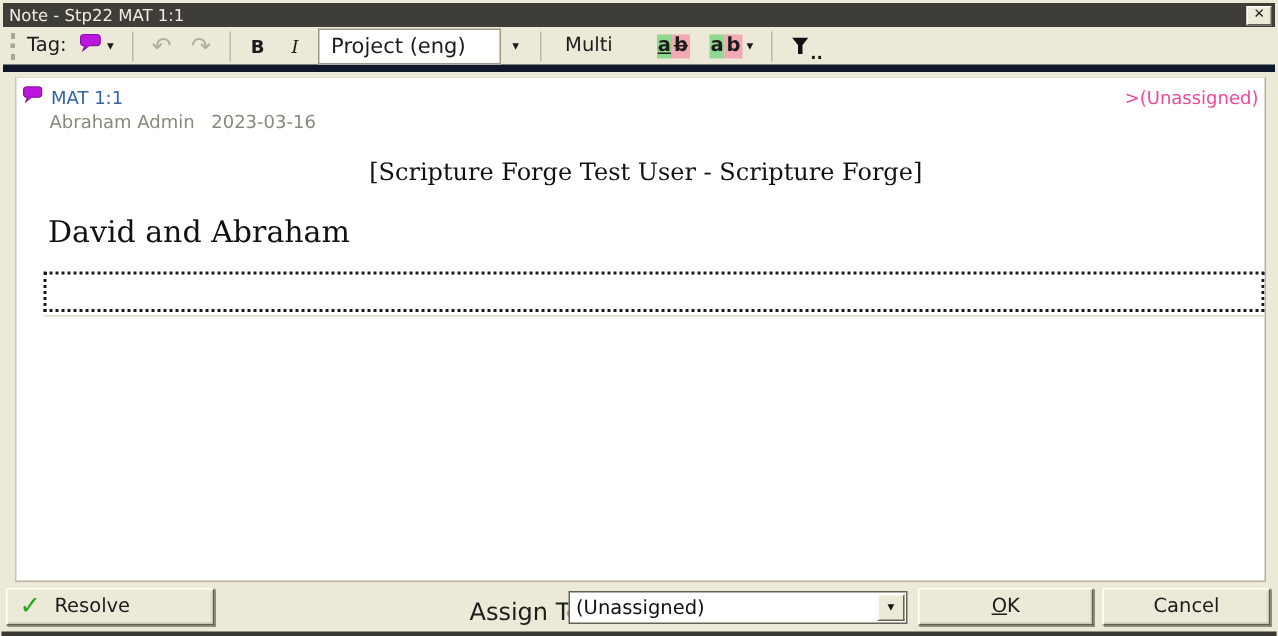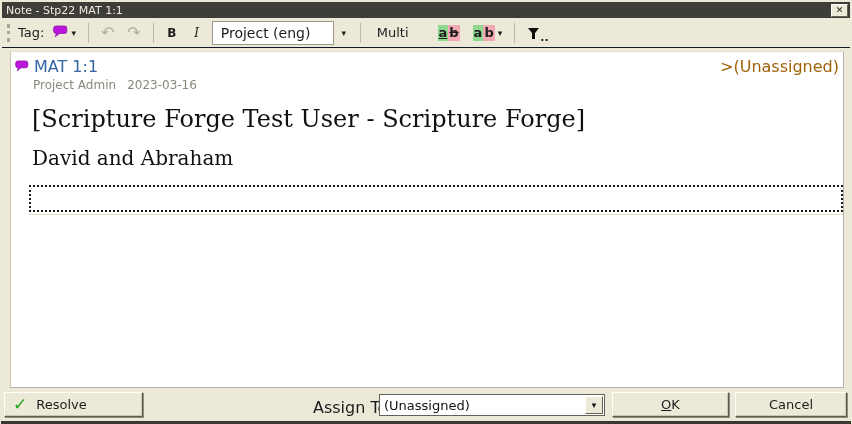--- a/index.html
+++ b/index.html
@@ -30,7 +30,7 @@
   
   .toolbar {
     position: absolute; top: 17px; left: 1px; right: 1px; height: 30px;
-    background: #ece9d8; border-bottom: 1px solid #0f172a;
+    background: #ece9d8; border-bottom: 5px solid #0f172a;
     display: flex; align-items: center; padding: 0 5px; gap: 5px;
     font-size: 13px; color: #1c1c1c;
   }

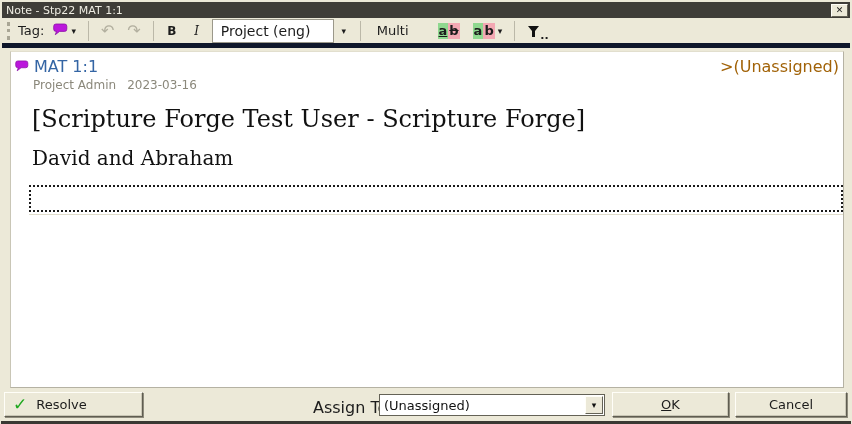--- a/index.html
+++ b/index.html
@@ -81,7 +81,7 @@
     overflow: hidden;
   }
   .note-head {
-    display: flex; align-items: center; margin: 5px 4px 0 4px; font-size: 16px; text-align: right;
+    display: flex; align-items: center; margin: 5px 4px 0 4px; font-size: 12px; text-align: right;
   }
   .note-head .ref { color: #3465a4; margin-left: 5px; }
   .note-head .assignment { margin-left: auto; color: #a16207; }

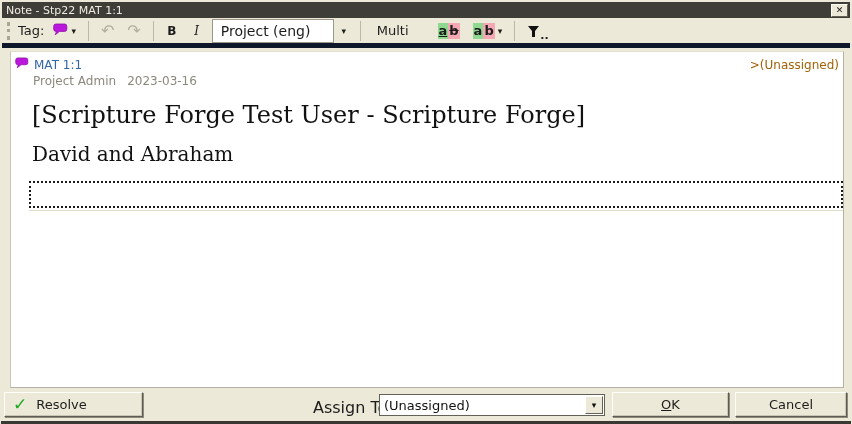--- a/index.html
+++ b/index.html
@@ -84,7 +84,7 @@
     display: flex; align-items: center; margin: 5px 4px 0 4px; font-size: 12px; text-align: right;
   }
   .note-head .ref { color: #3465a4; margin-left: 5px; }
-  .note-head .assignment { margin-left: auto; color: #a16207; }
+  .note-head .assignment { margin-left: auto; color: #ec4899; }
   .note-sub { margin: 2px 4px 0 22px; font-size: 12px; color: #8b887b; }
   .note-sub .date { margin-left: 11px; }
 

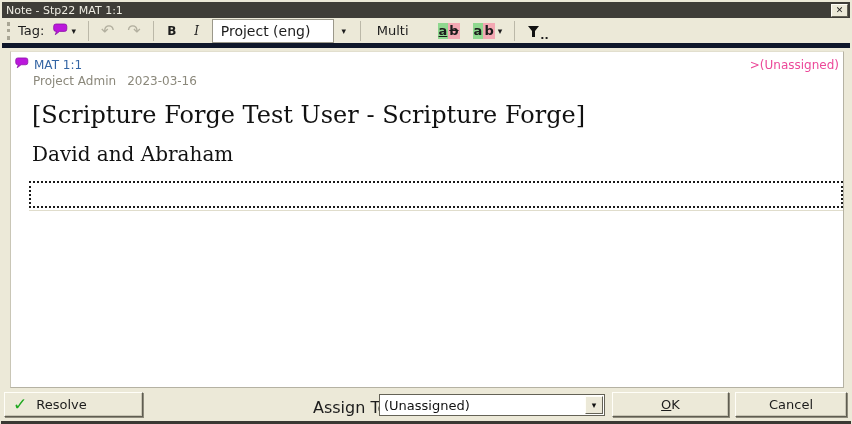--- a/index.html
+++ b/index.html
@@ -210,7 +210,7 @@
         <span class="assignment">&gt;(Unassigned)</span>
       </div>
       <div class="note-sub">
-        <span>Project Admin</span><span class="date">2023-03-16</span>
+        <span>Abraham Admin</span><span class="date">2023-03-16</span>
       </div>
       <div class="serif-block attribution">[Scripture Forge Test User - Scripture Forge]</div>
       <div class="serif-block answer">David and Abraham</div>

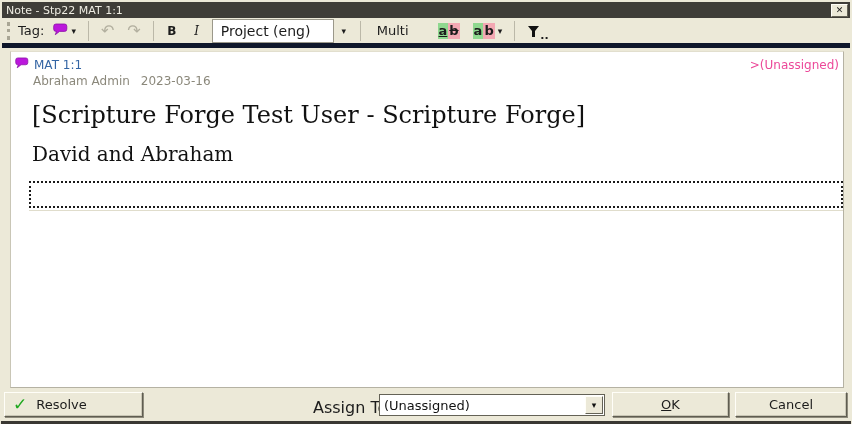--- a/index.html
+++ b/index.html
@@ -93,7 +93,7 @@
     color: #111; margin-left: 21px; margin-right: 14px;
   }
   .question { font-weight: bold; font-size: 20px; line-height: 37px; margin-top: 9px; max-width: 812px; }
-  .attribution { font-size: 24px; line-height: 24px; margin-top: 15px; }
+  .attribution { font-size: 16px; line-height: 24px; margin-top: 15px; text-align: center; }
   .answer { font-size: 20px; line-height: 24px; margin-top: 15px; }
 
   .reply-wrap { margin: 15px 0 0 18px; width: calc(100% - 18px); padding-right: 0; }

